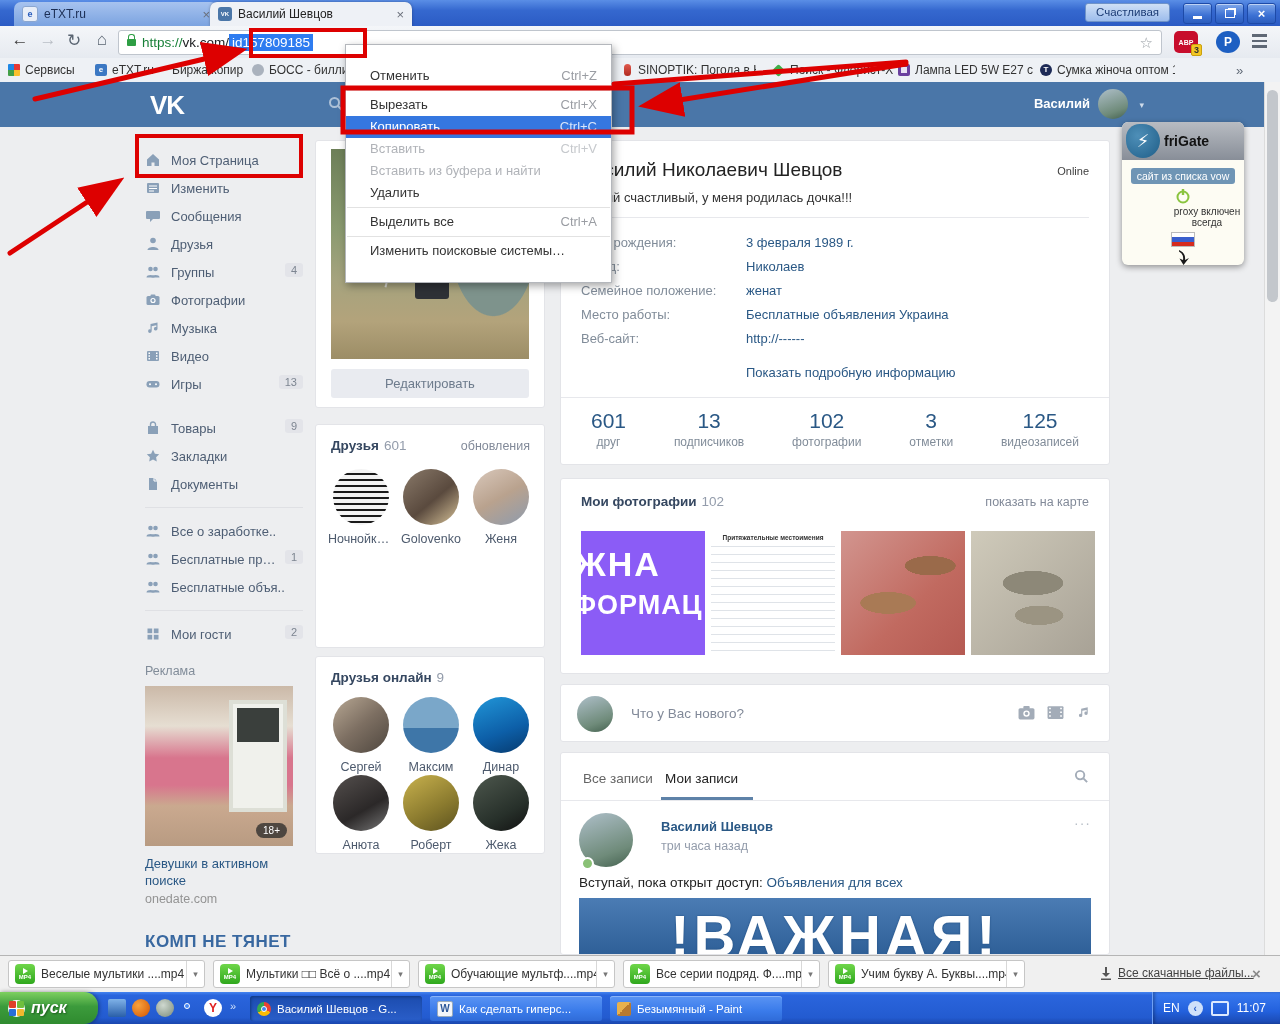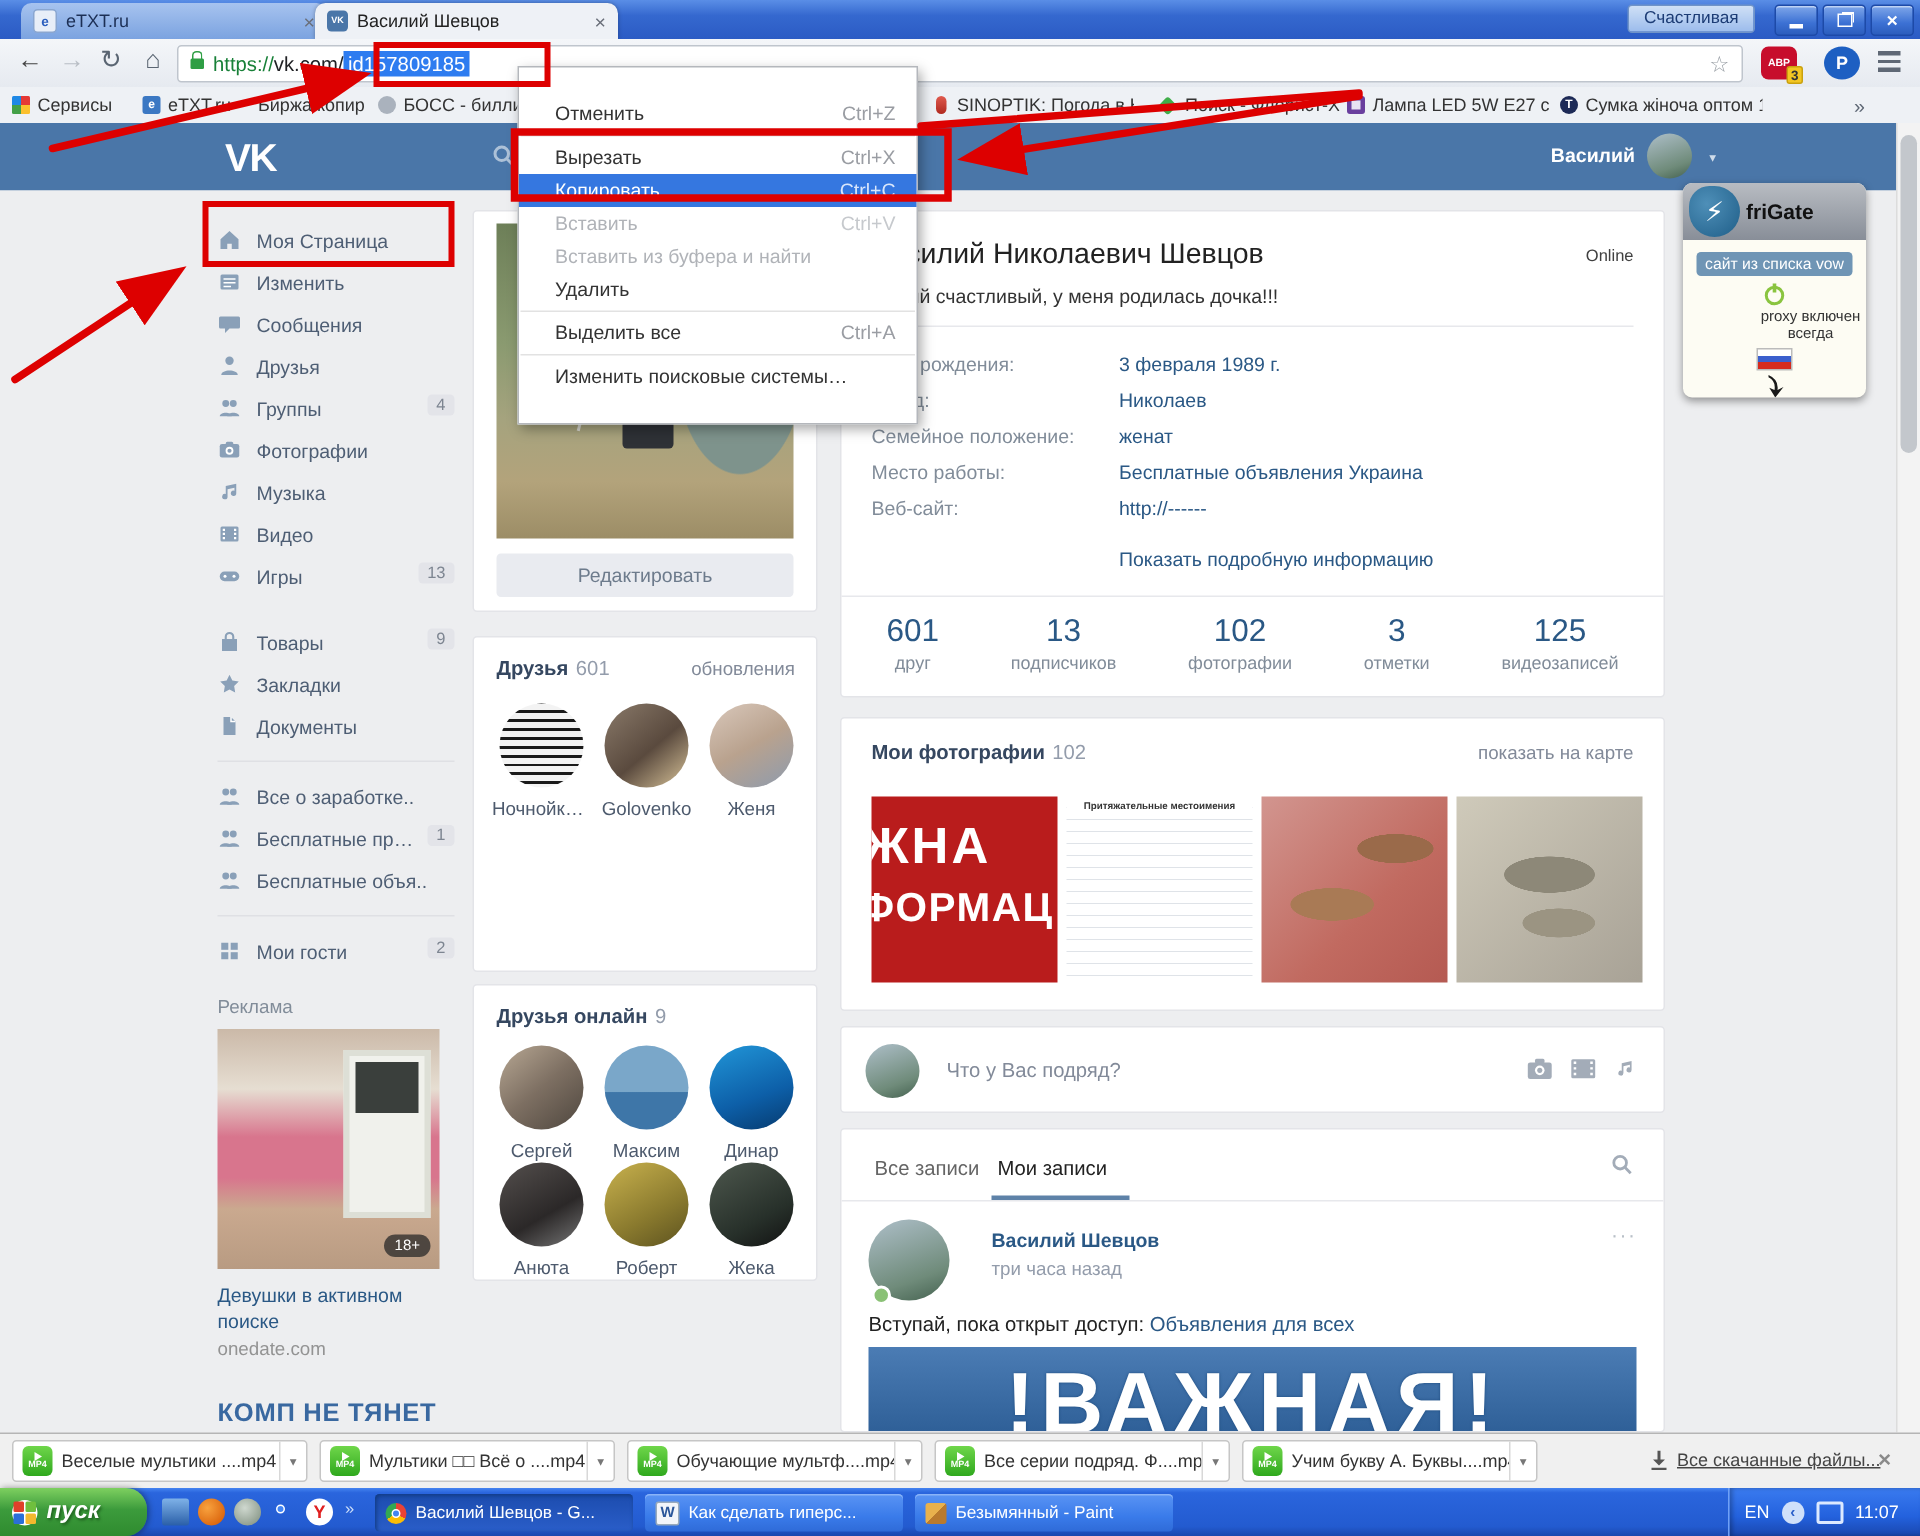--- a/index.html
+++ b/index.html
@@ -122,7 +122,7 @@
   .cnum{font-size:21px;color:#2a5885;font-weight:300;}
   .clab{font-size:12px;color:#818c99;margin-top:2px;}
   .thumb{position:absolute;top:52px;width:124px;height:124px;}
-  .thumb1{background:#b91c1c;overflow:hidden;color:#fff;font-weight:bold;}
+  .thumb1{background:#8b5cf6;overflow:hidden;color:#fff;font-weight:bold;}
   .t1a{font-size:34px;margin:14px 0 0 -6px;letter-spacing:2px;}
   .t1b{font-size:27px;margin:6px 0 0 -8px;letter-spacing:1px;}
   .thumb2{background:repeating-linear-gradient(180deg,#fff 0 7px,#dfe3e8 7px 8px),#fff;overflow:hidden;}

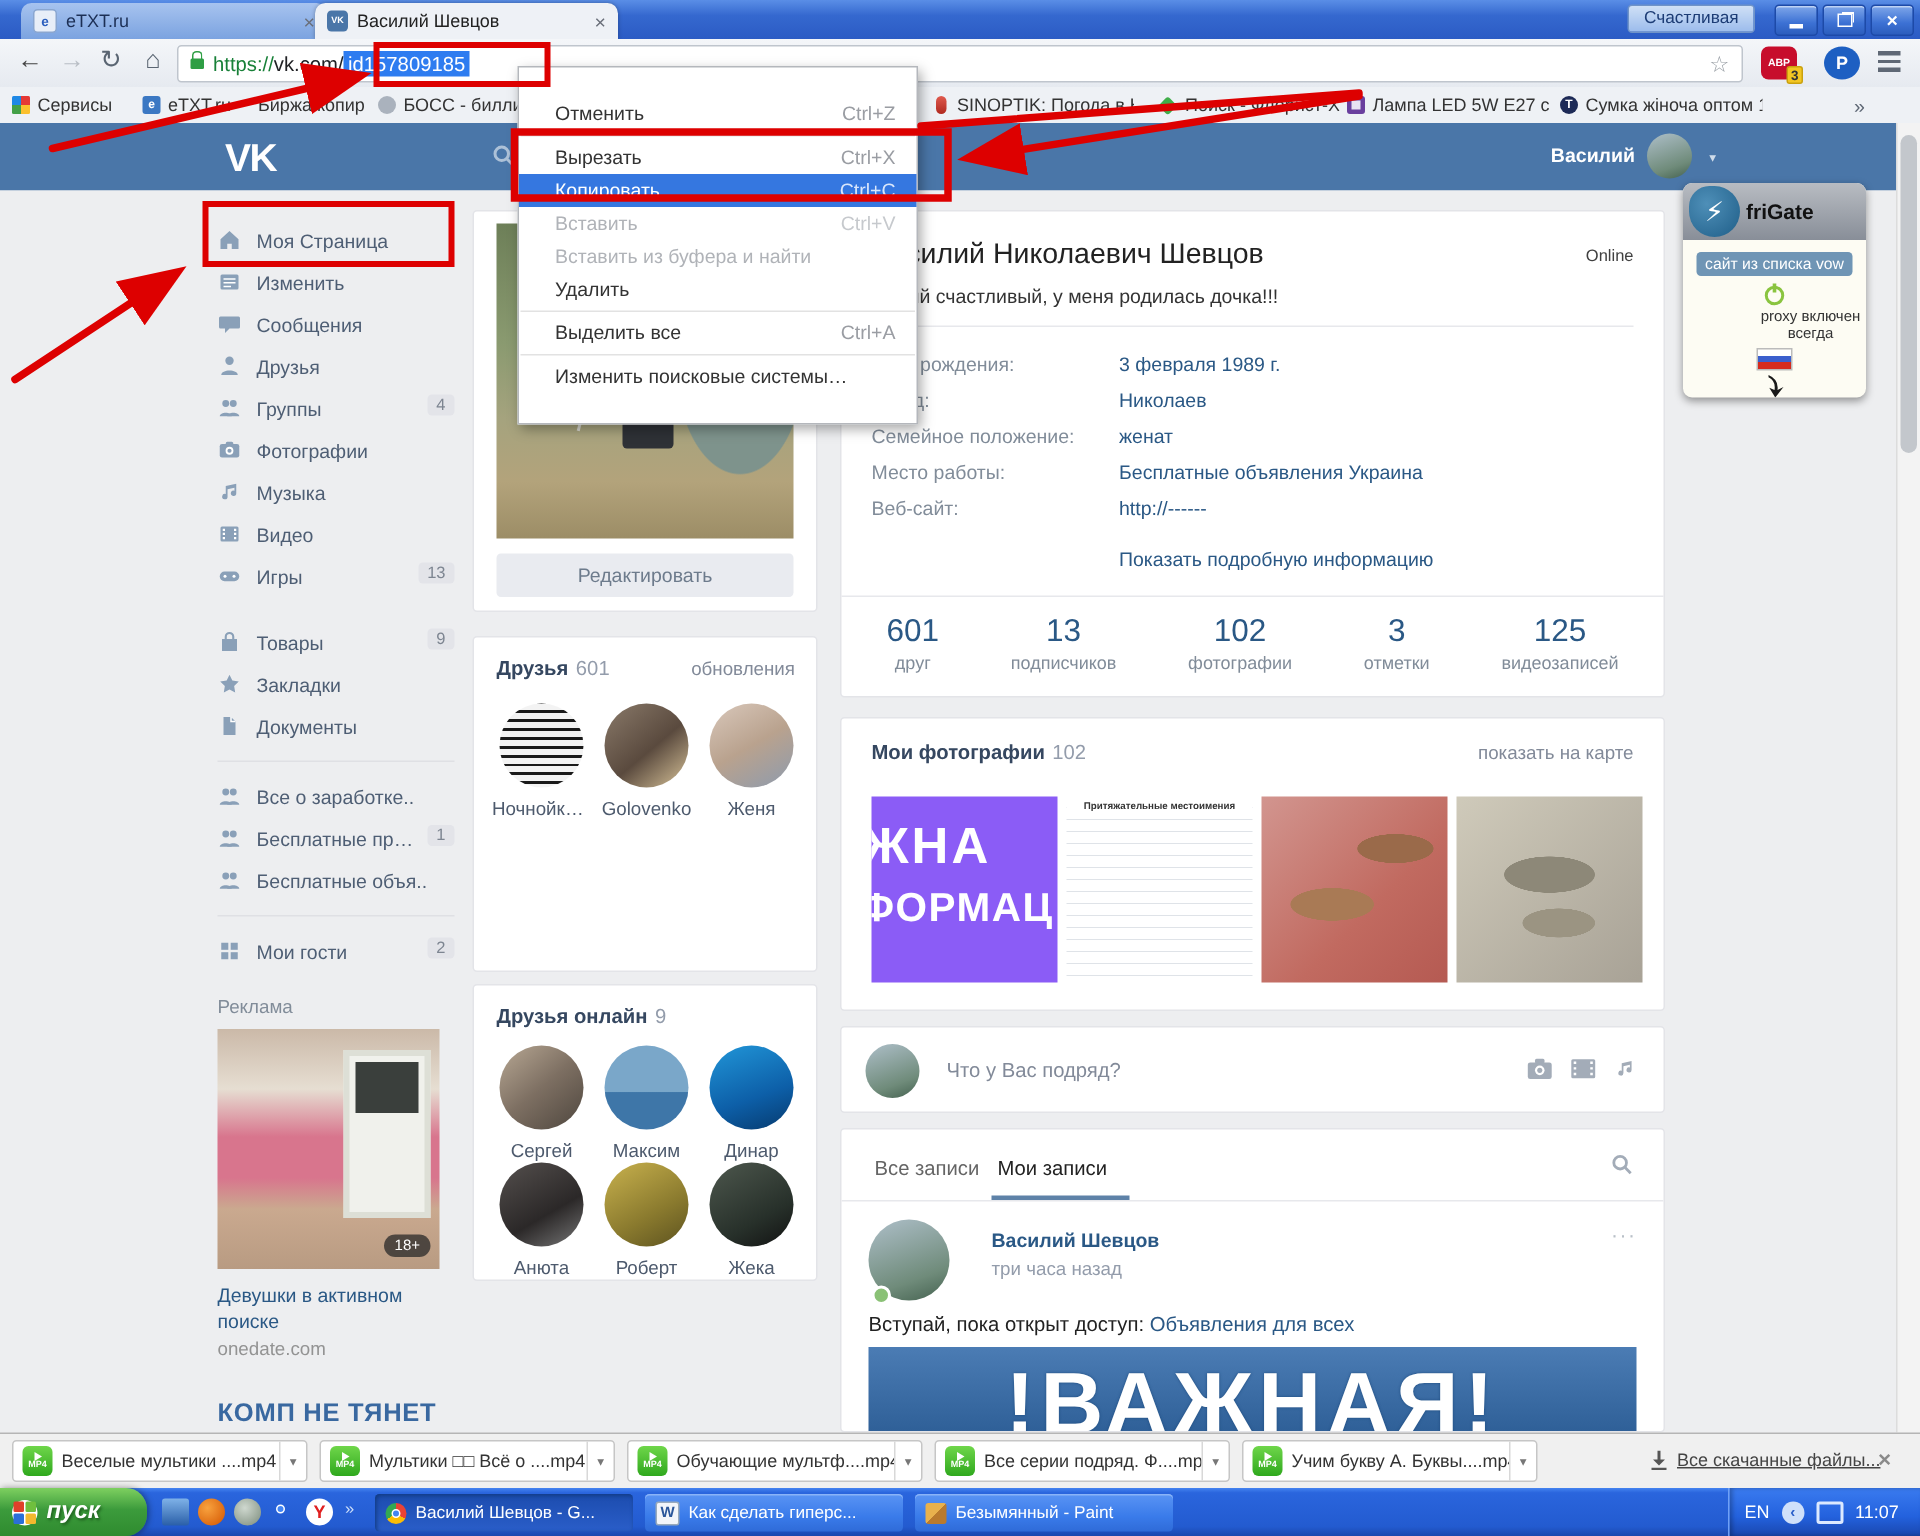--- a/index.html
+++ b/index.html
@@ -563,7 +563,7 @@
 
   <div class="card" style="left:560px;top:684px;width:550px;height:58px;">
     <div class="comp-ava"></div>
-    <div class="comp-ph">Что у Вас подряд?</div>
+    <div class="comp-ph">Что у Вас нового?</div>
     <div class="comp-icons">
       <svg width="17" height="15" viewBox="0 0 16 14">
           <rect x="0.5" y="3" width="15" height="10.5" rx="1.5"></rect>

